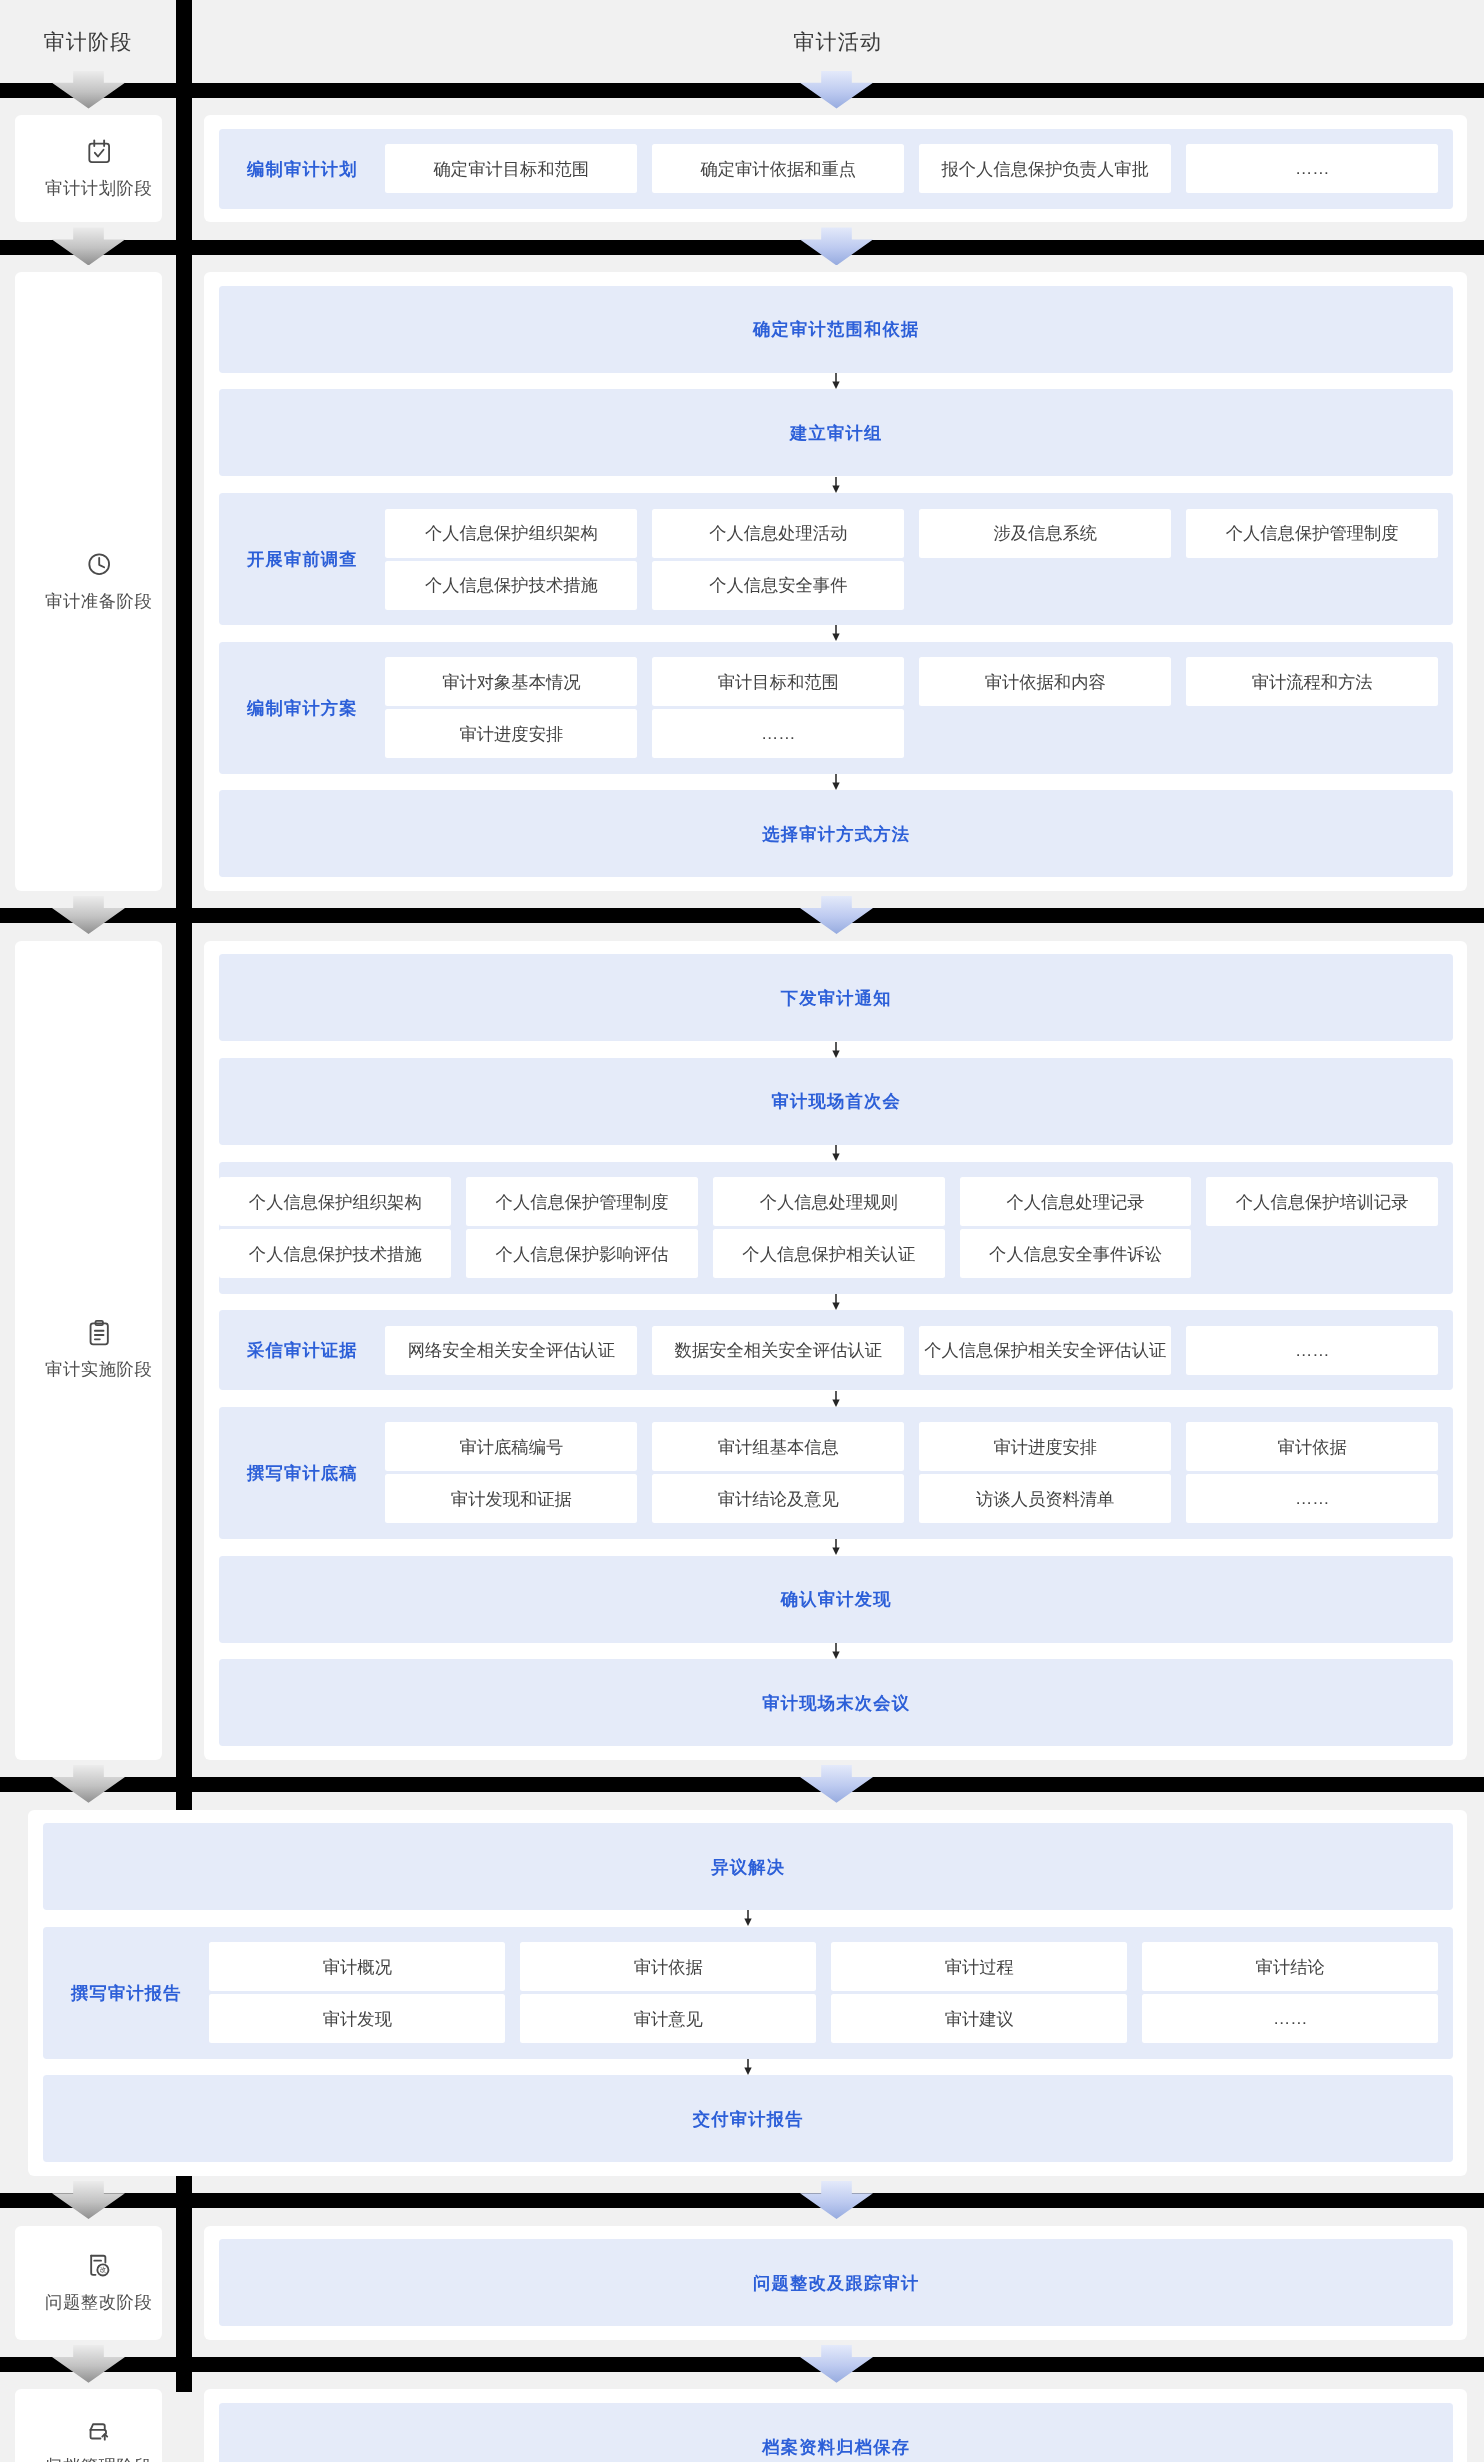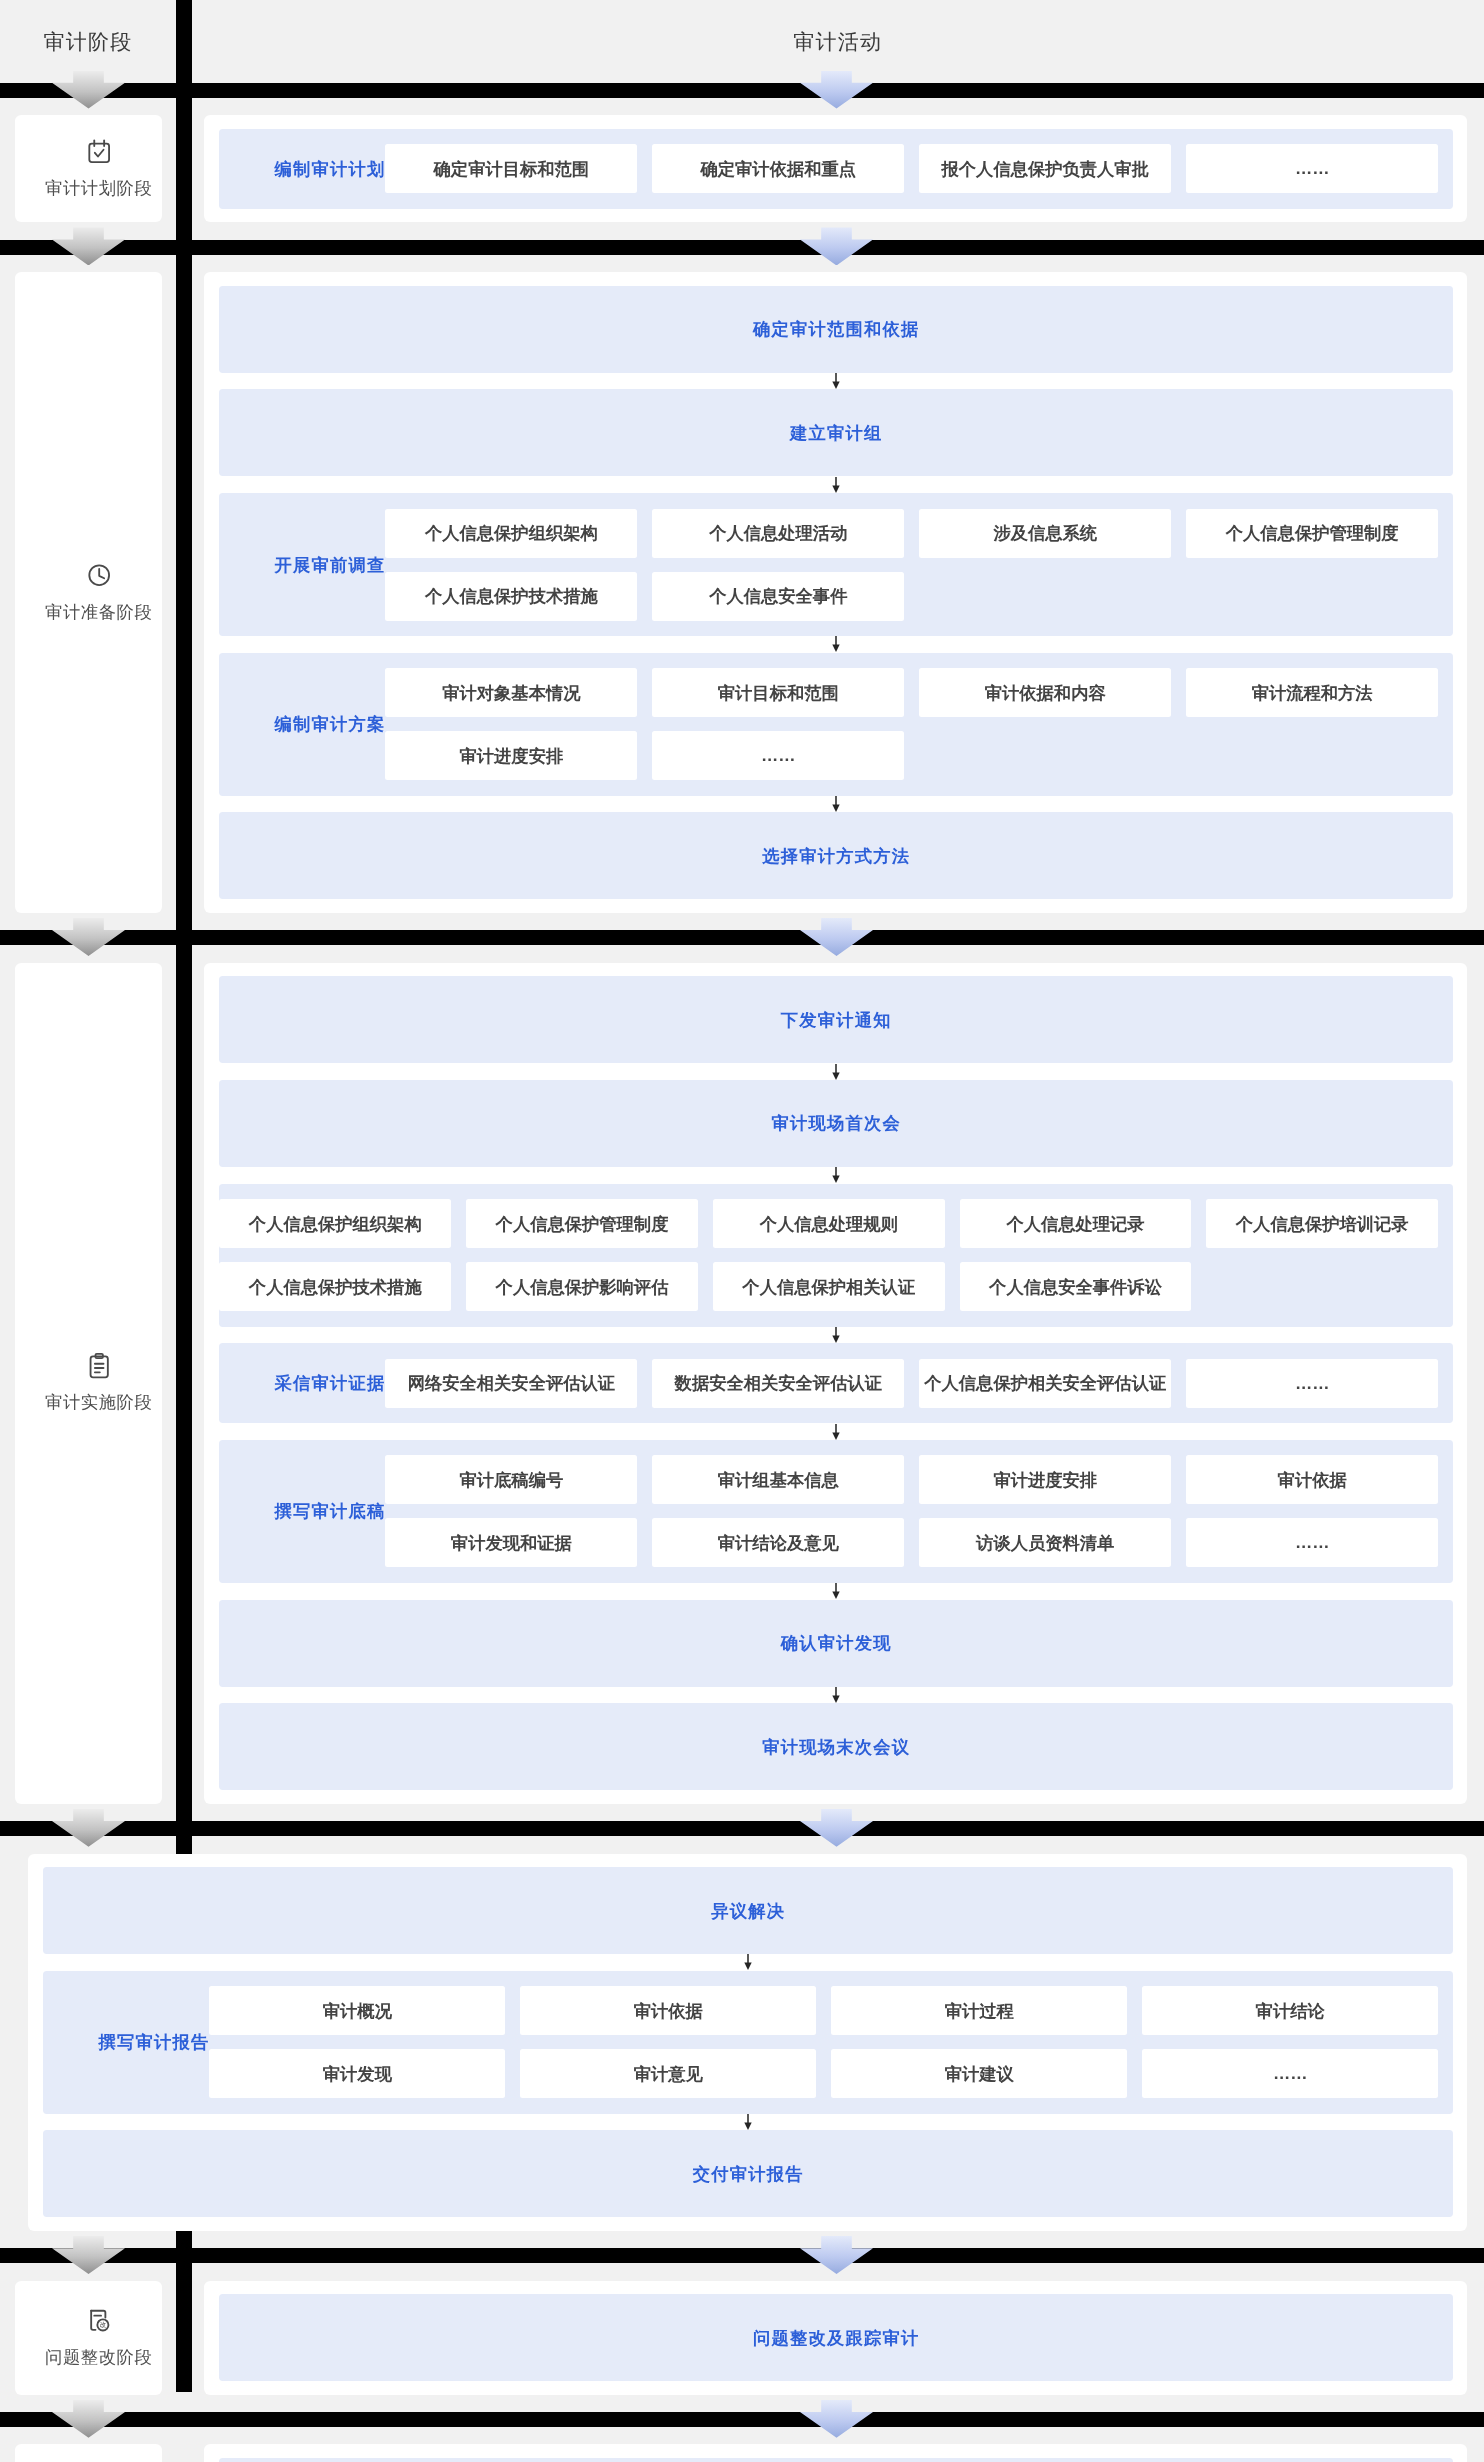--- a/index.html
+++ b/index.html
@@ -45,7 +45,7 @@
     display:flex; align-items:center; justify-content:center; }
   .bar span, .glabel span { font-size:17.3px; font-weight:bold; color:#2c5fd8; letter-spacing:1.2px; }
   .group { background:#e5ebf9; border-radius:3.7px; display:flex; }
-  .glabel { flex:0 0 166px; display:flex; align-items:center; justify-content:flex-end; }
+  .glabel { flex:0 0 166px; display:flex; align-items:center; justify-content:center; }
   .cells { flex:1; display:grid; gap:14px 15px; padding:15.5px 15px 15.5px 0;font-weight:bold; }
   .cell { height:49px; background:#fff; border-radius:2.5px;
     display:flex; align-items:center; justify-content:center; font-size:17.3px; color:#434343; }

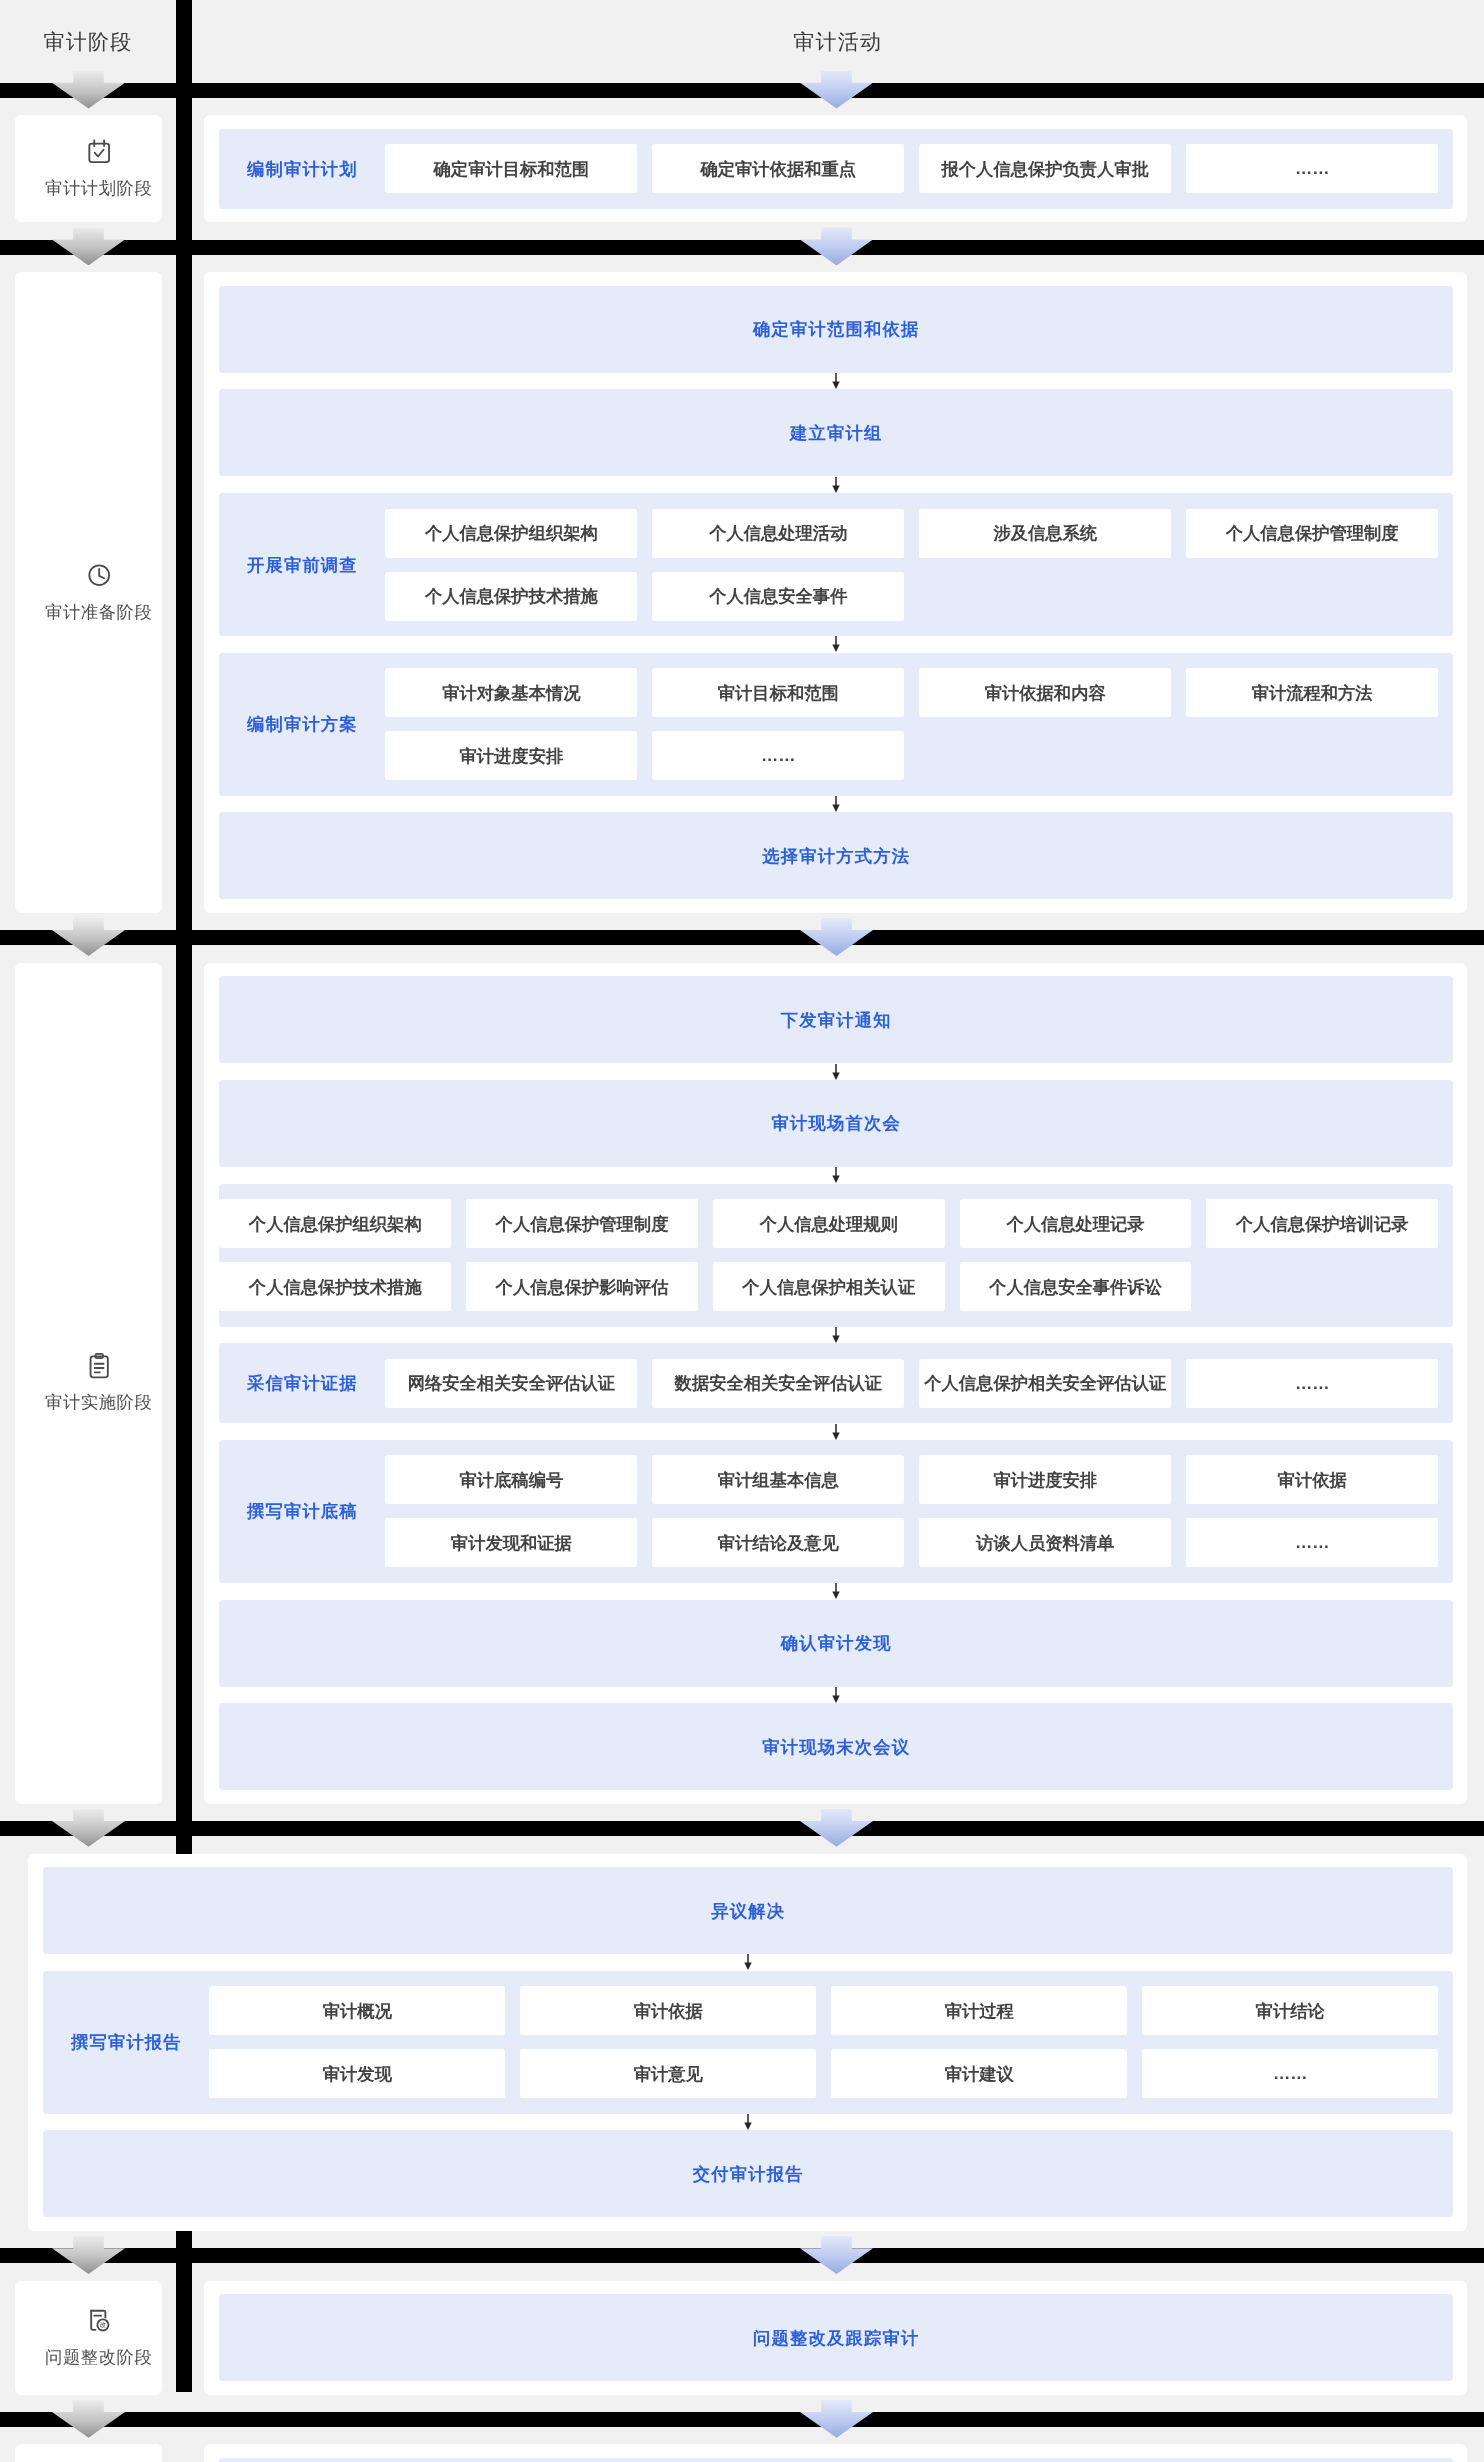--- a/index.html
+++ b/index.html
@@ -46,7 +46,7 @@
   .bar span, .glabel span { font-size:17.3px; font-weight:bold; color:#2c5fd8; letter-spacing:1.2px; }
   .group { background:#e5ebf9; border-radius:3.7px; display:flex; }
   .glabel { flex:0 0 166px; display:flex; align-items:center; justify-content:center; }
-  .cells { flex:1; display:grid; gap:14px 15px; padding:15.5px 15px 15.5px 0;font-weight:bold; }
+  .cells { flex:1; display:grid; gap:3px 15px; padding:15.5px 15px 15.5px 0; }
   .cell { height:49px; background:#fff; border-radius:2.5px;
     display:flex; align-items:center; justify-content:center; font-size:17.3px; color:#434343; }
   .cell.empty { background:transparent; }

